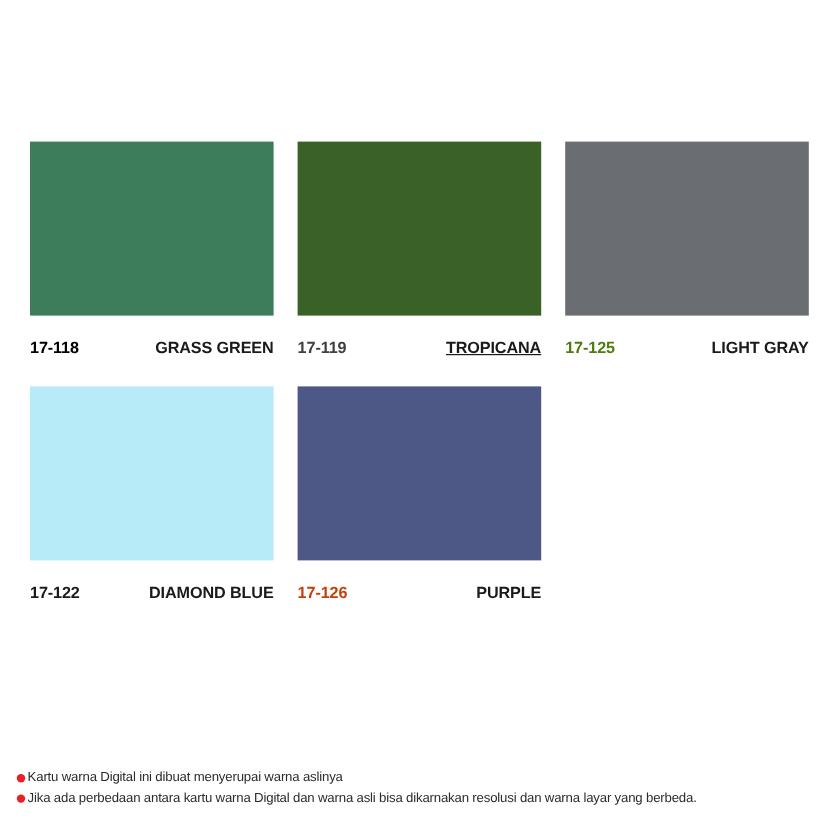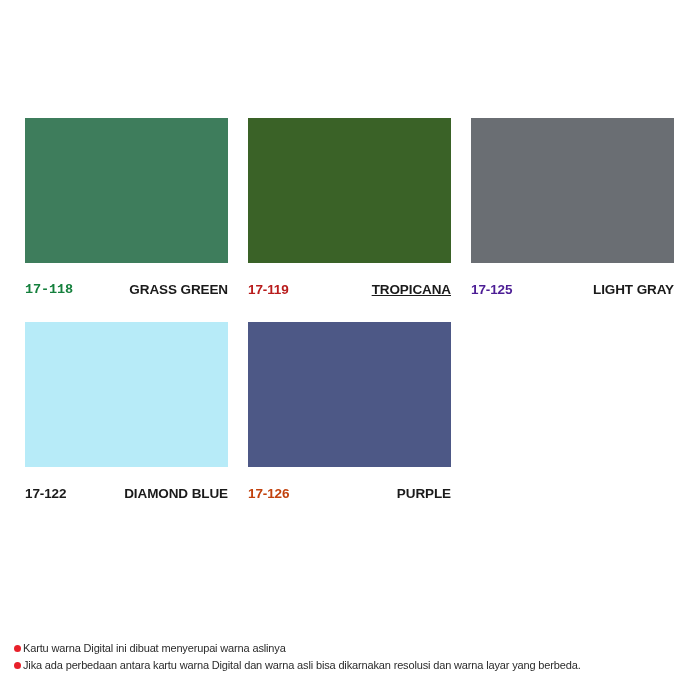--- a/index.html
+++ b/index.html
@@ -110,7 +110,7 @@
     <div class="swatch-cell">
       <span class="swatch-chip" style="background-color: rgb(62, 125, 92);"></span>
       <div class="swatch-caption">
-        <span class="swatch-code" style="color: #15803d; font-family: Liberation Mono, monospace;">17-118</span>
+        <span class="swatch-code" style="color: #000000;">17-118</span>
         <span class="swatch-name" style="color: rgb(26, 26, 26);">GRASS GREEN</span>
       </div>
     </div>

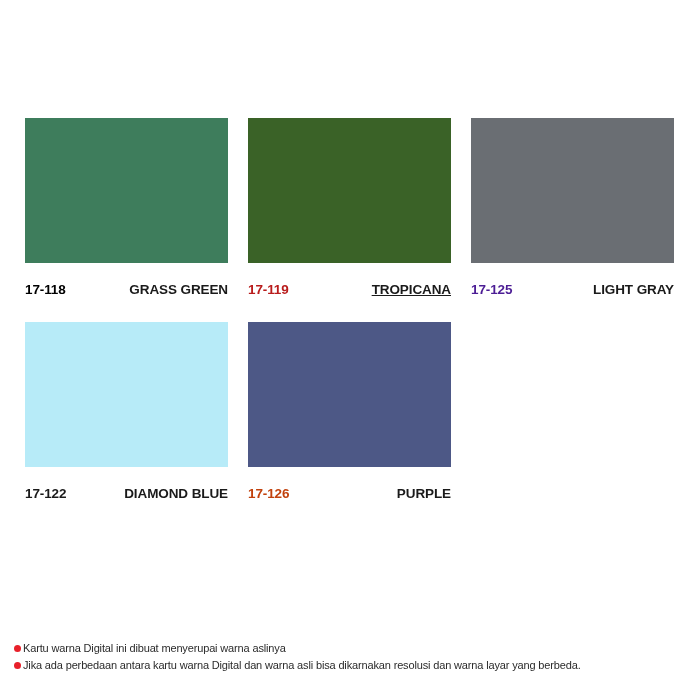--- a/index.html
+++ b/index.html
@@ -118,7 +118,7 @@
     <div class="swatch-cell">
       <span class="swatch-chip" style="background-color: rgb(58, 98, 39);"></span>
       <div class="swatch-caption">
-        <span class="swatch-code" style="color: #b91c1c;">17-119</span>
+        <span class="swatch-code" style="color: #404040;">17-119</span>
         <span class="swatch-name" style="color: rgb(26, 26, 26); text-decoration: underline;">TROPICANA</span>
       </div>
     </div>

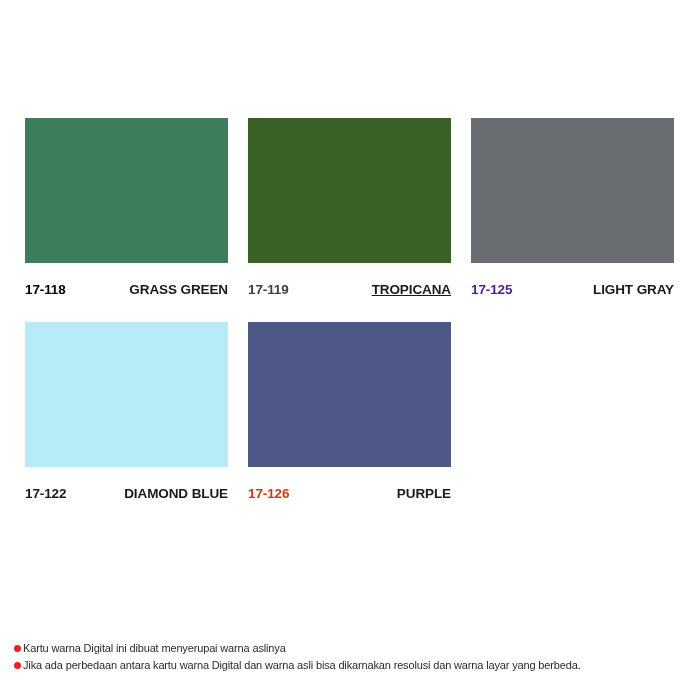--- a/index.html
+++ b/index.html
@@ -126,7 +126,7 @@
     <div class="swatch-cell">
       <span class="swatch-chip" style="background-color: rgb(106, 110, 115);"></span>
       <div class="swatch-caption">
-        <span class="swatch-code" style="color: #4c1d95;">17-125</span>
+        <span class="swatch-code" style="color: #4d7c0f;">17-125</span>
         <span class="swatch-name" style="color: rgb(26, 26, 26);">LIGHT GRAY</span>
       </div>
     </div>

